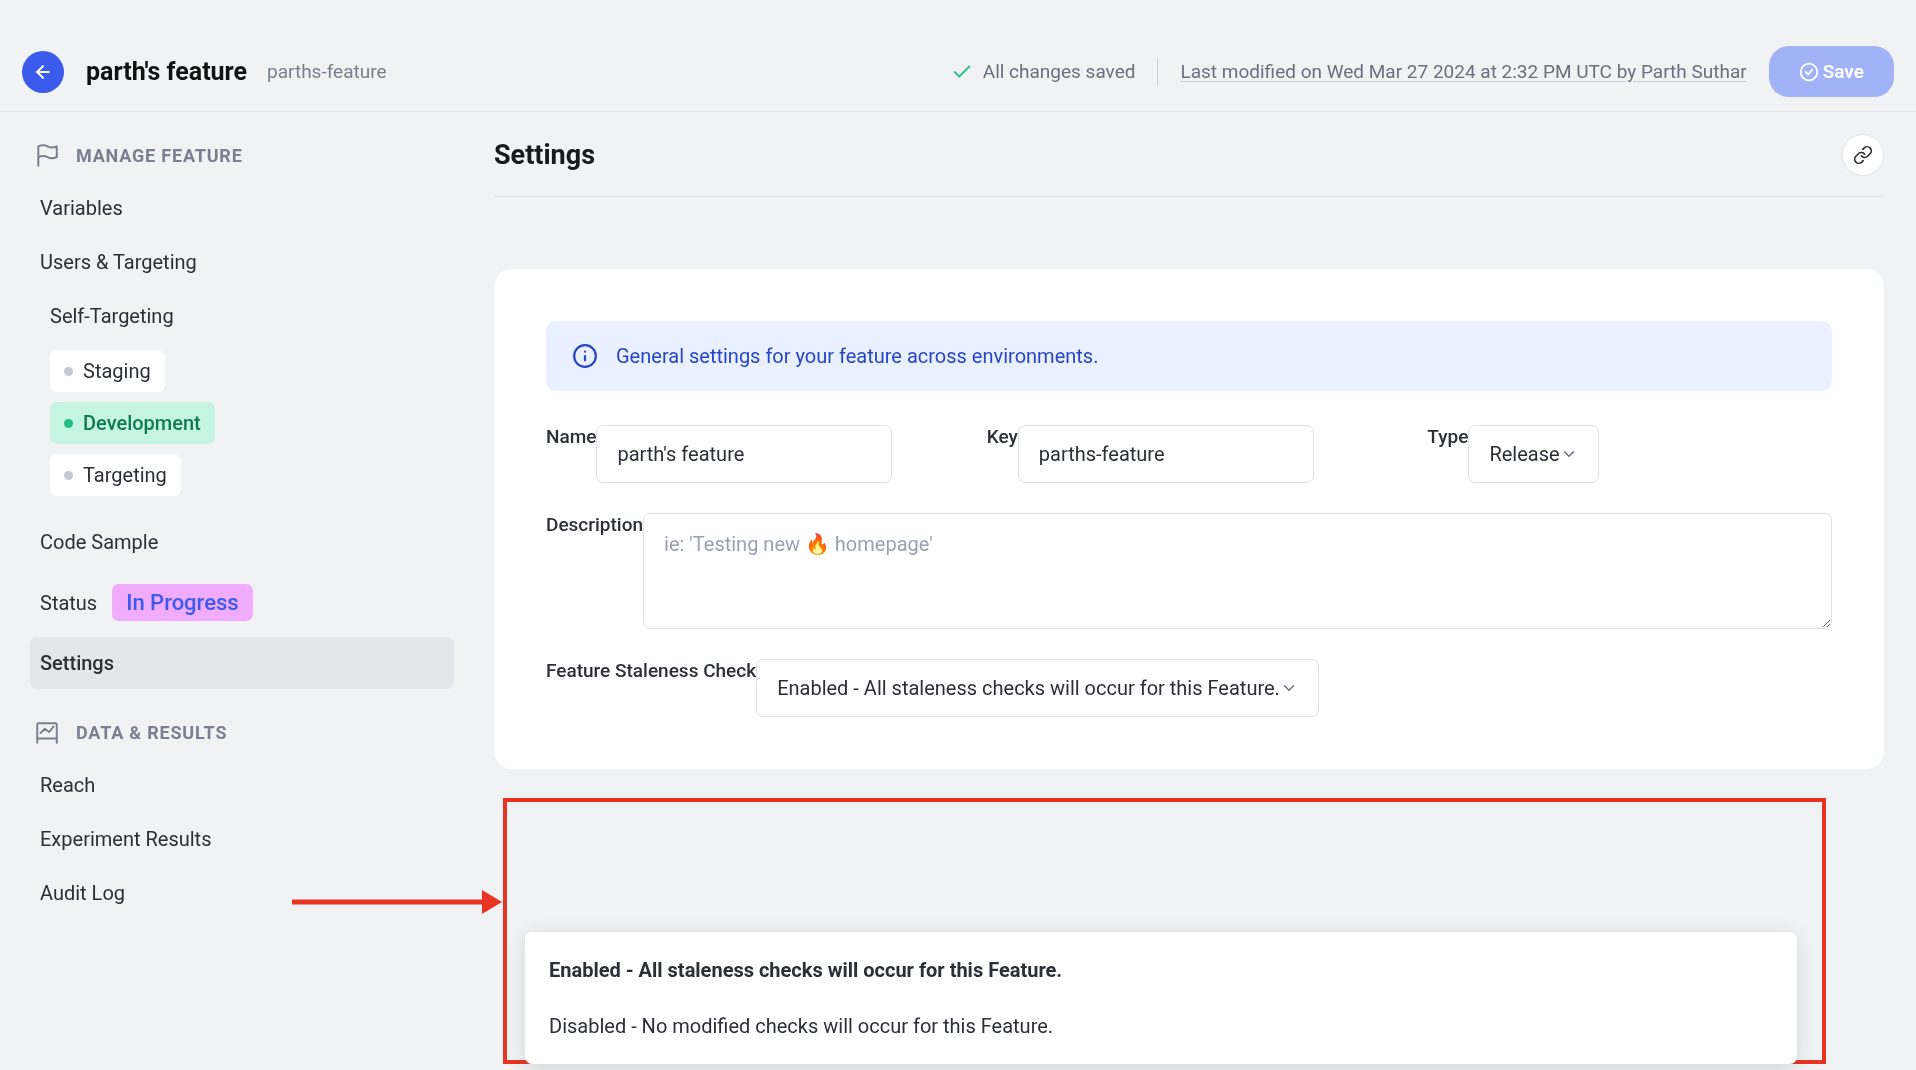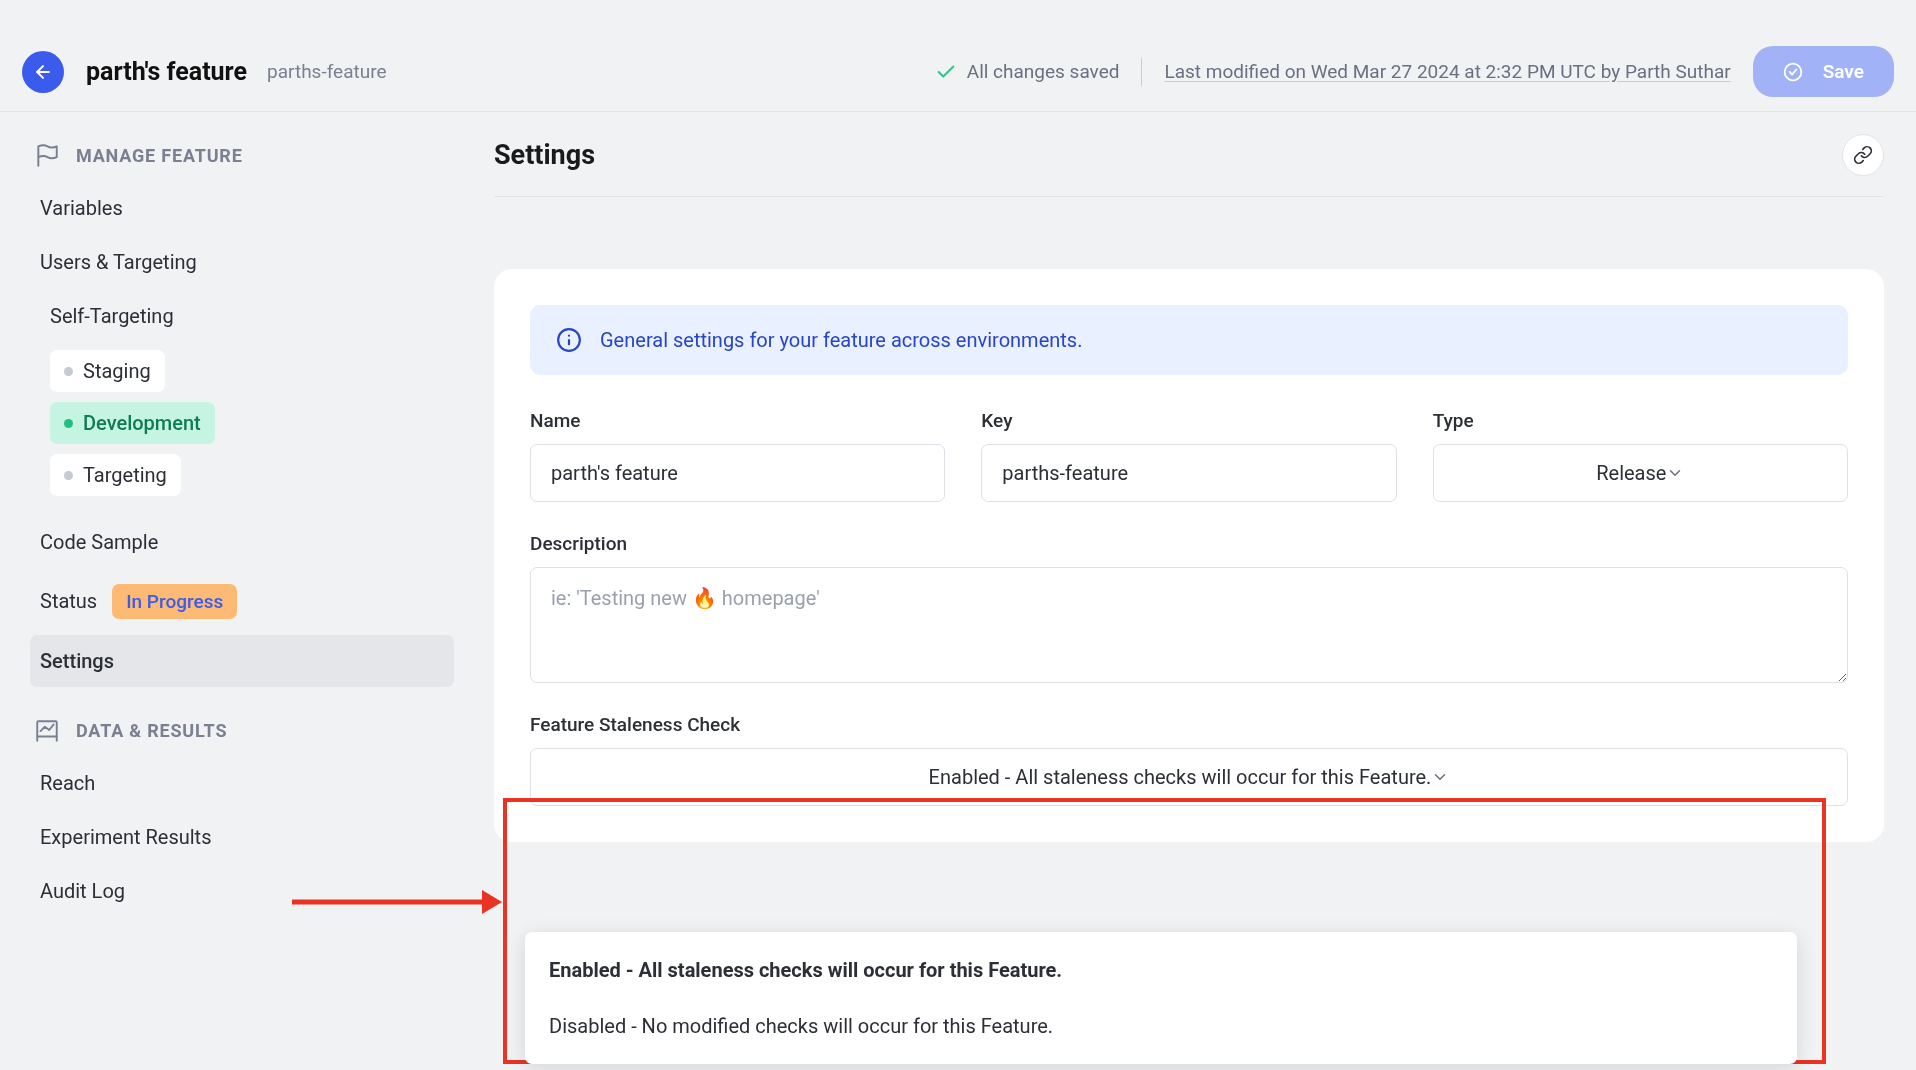--- a/index.html
+++ b/index.html
@@ -77,7 +77,7 @@
     .save-btn {
       display: flex;
       align-items: center;
-      gap: 20px;
+      gap: 4px;
       background: #a1b3f6;
       color: #fff;
       border: none;

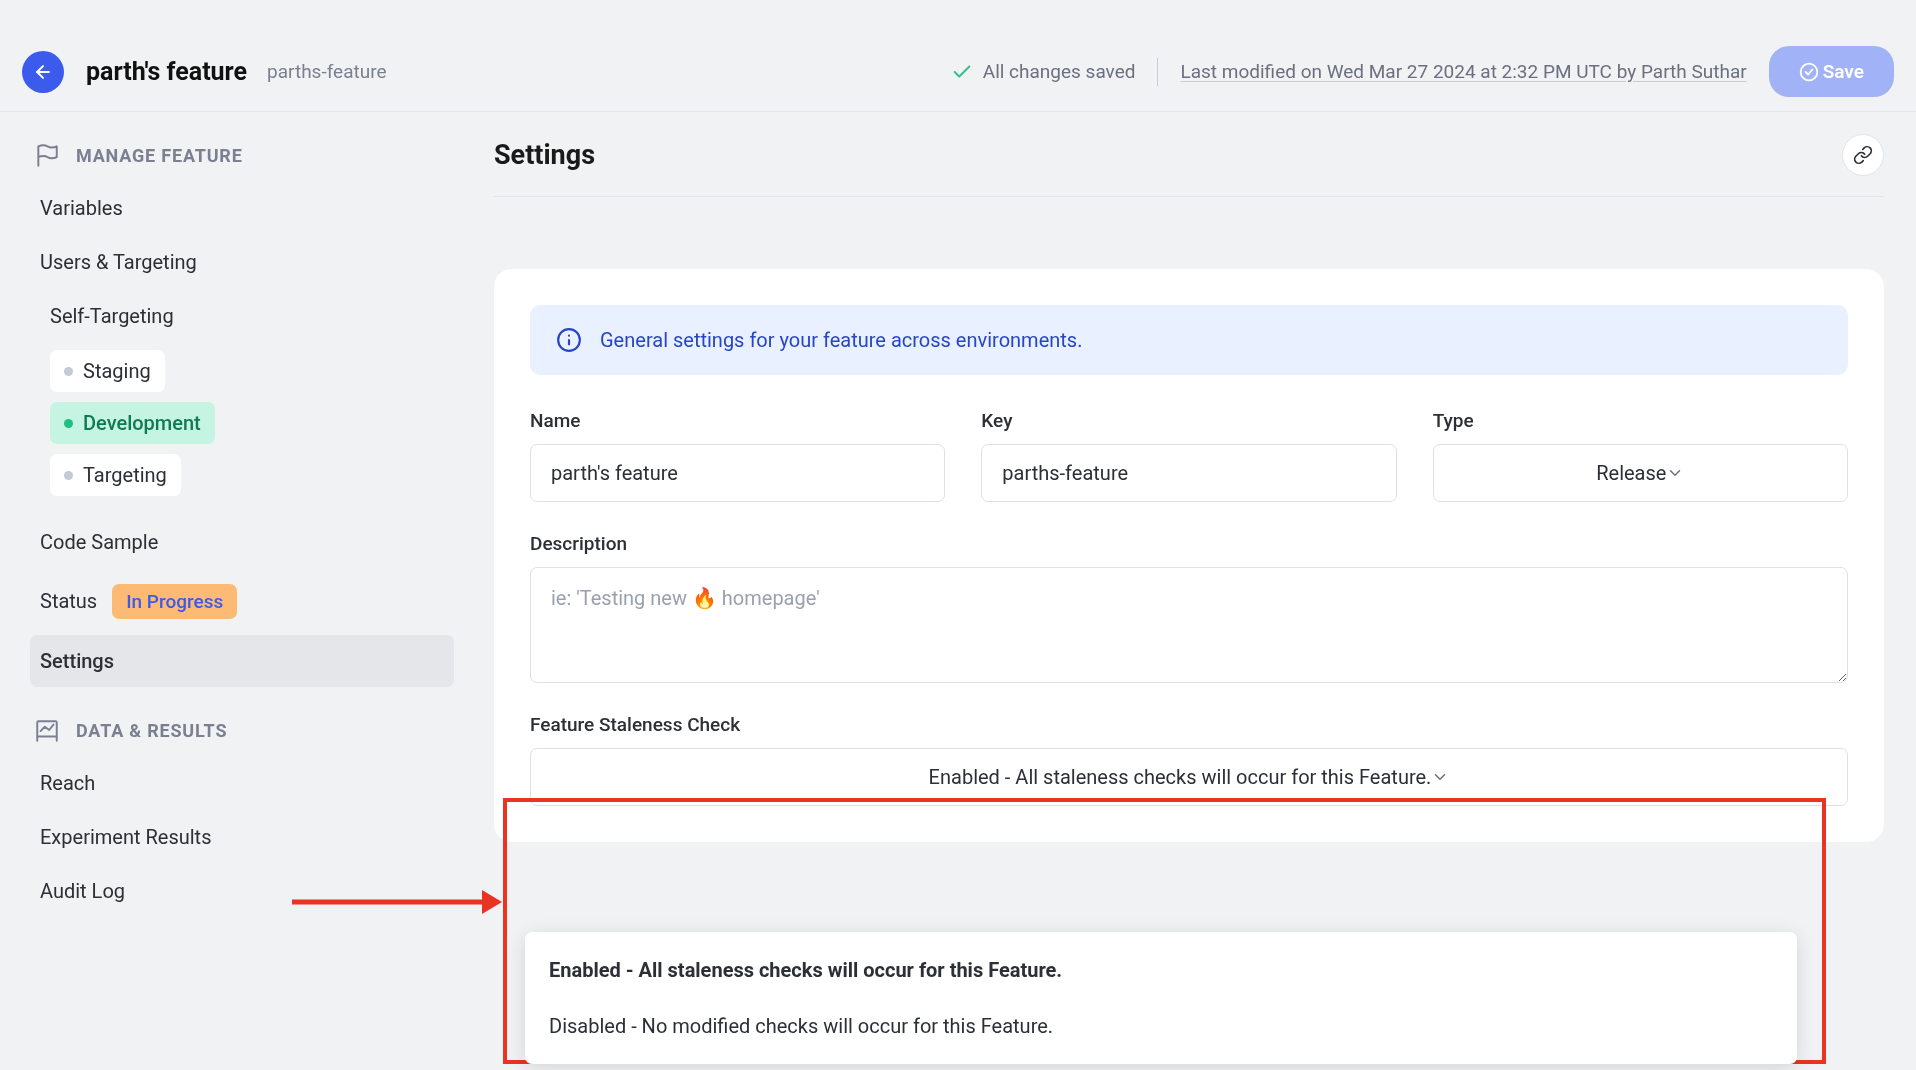--- a/index.html
+++ b/index.html
@@ -195,7 +195,7 @@
       background: #fff;
       border-radius: 18px;
       margin-top: 72px;
-      padding: 36px;
+      padding: 52px;
       position: relative;
     }
     .info-banner {

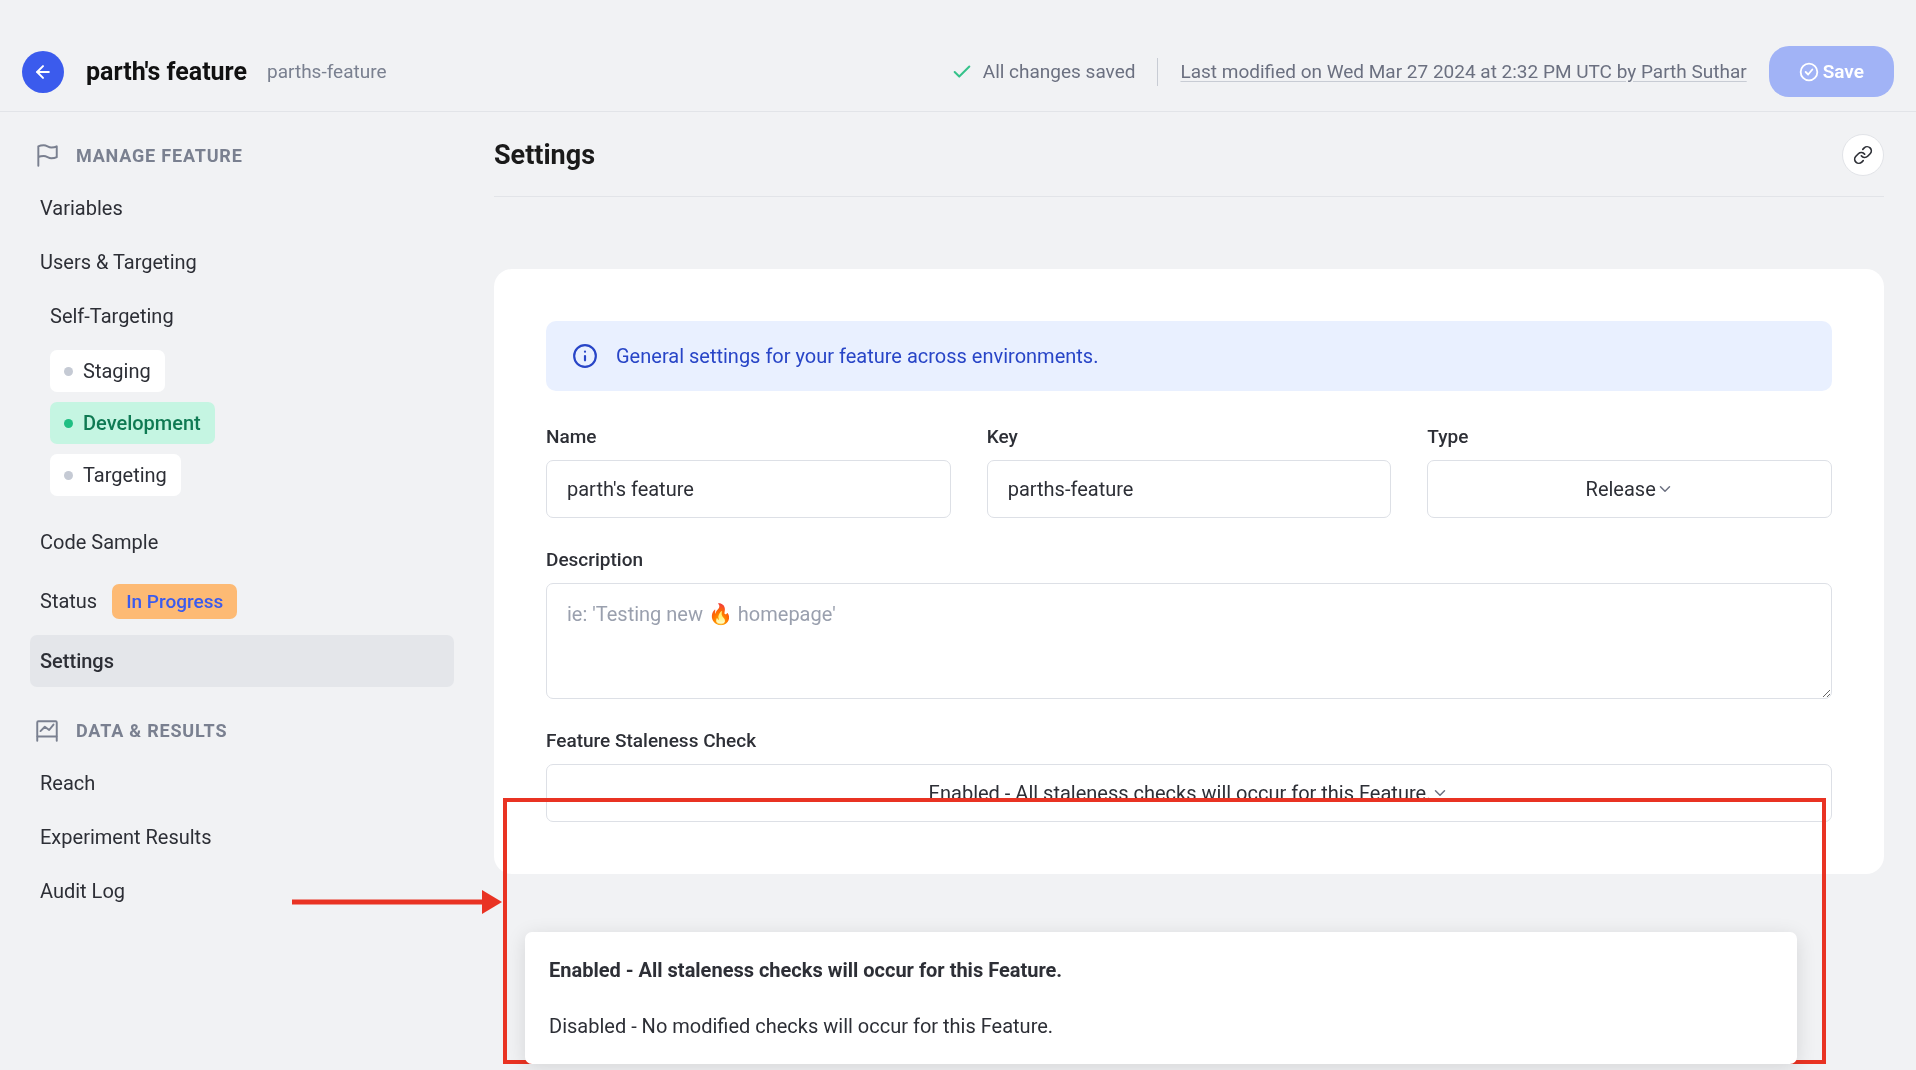--- a/index.html
+++ b/index.html
@@ -218,7 +218,7 @@
     .form-group {
       flex: 1;
       display: flex;
-      flex-direction: column;
+      flex-direction: row;
     }
     .form-label {
       font-size: 19px;

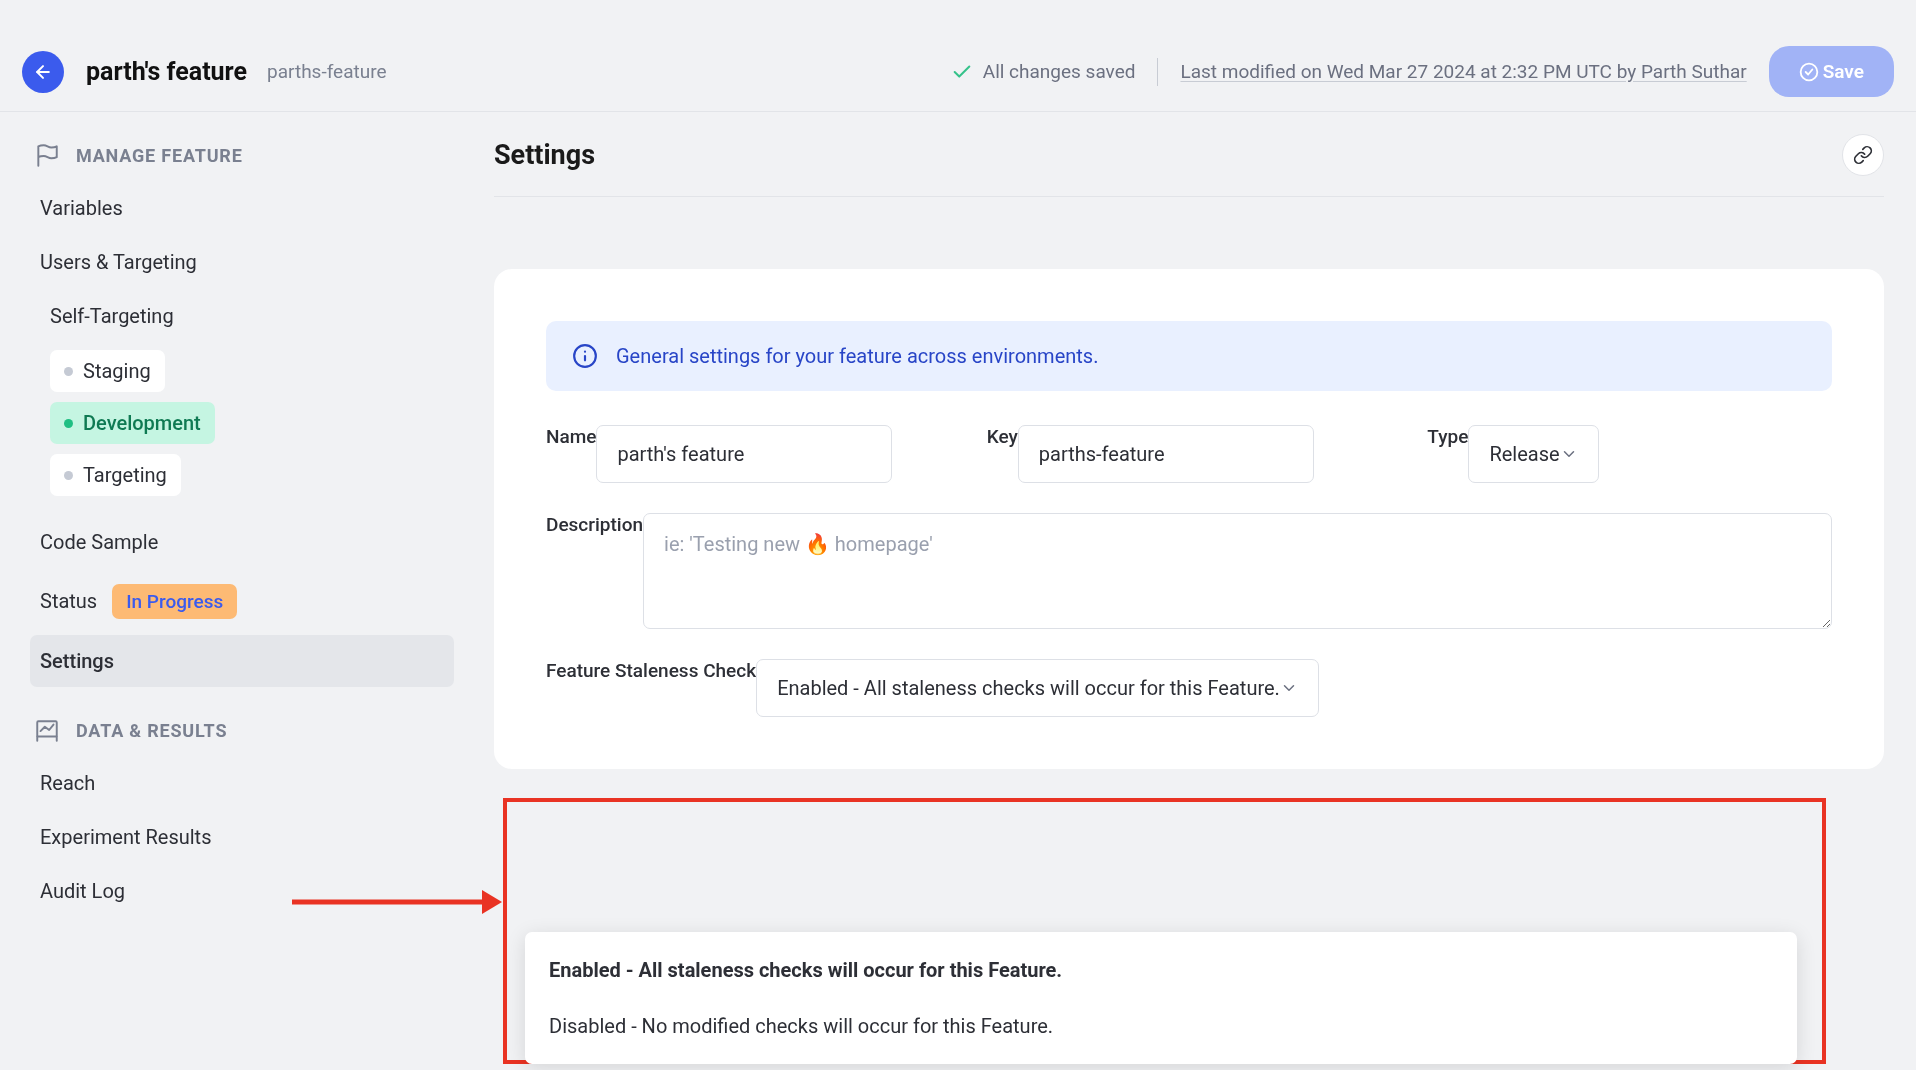--- a/index.html
+++ b/index.html
@@ -153,9 +153,9 @@
     }
     .status-pill {
       display: inline-block;
-      background: #fdba74;
+      background: #f0abfc;
       color: #3b5bed;
-      font-size: 19px;
+      font-size: 22px;
       font-weight: 500;
       padding: 6px 14px;
       border-radius: 7px;

